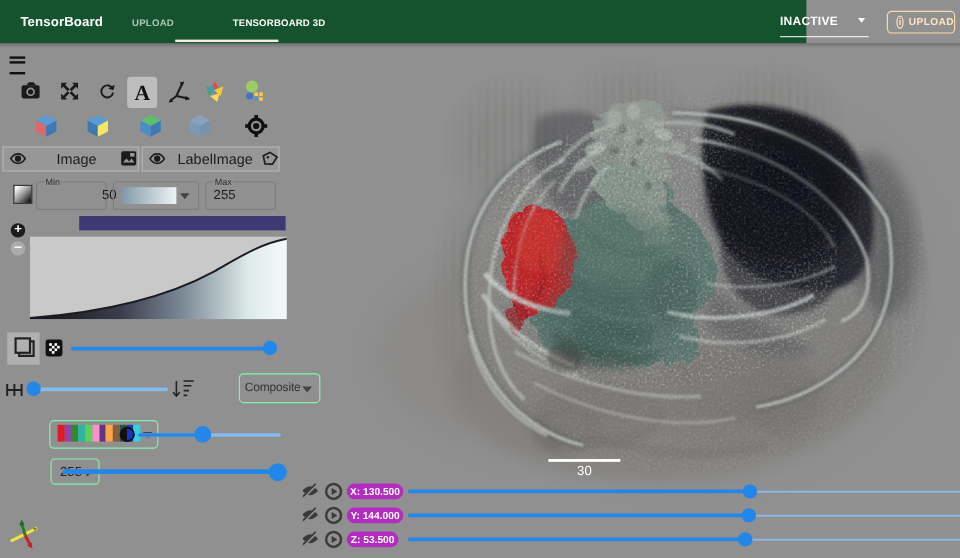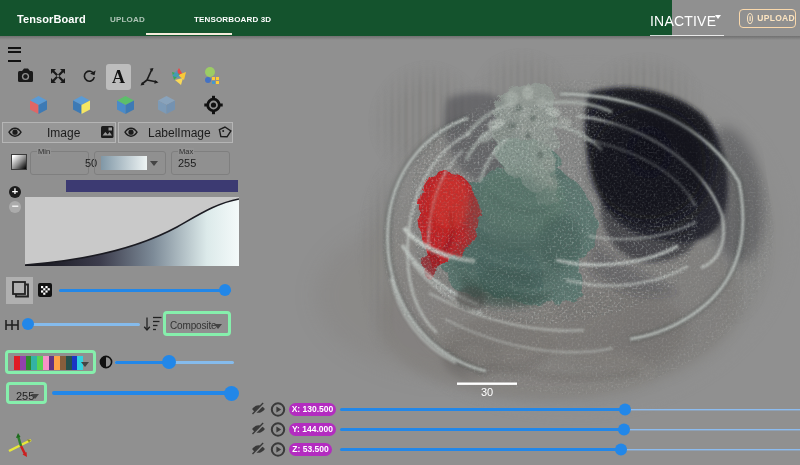--- a/index.html
+++ b/index.html
@@ -12,7 +12,7 @@
   #tab1{position:absolute;left:110px;top:15px;font-size:8px;font-weight:bold;letter-spacing:0.2px;color:rgba(255,255,255,0.65);}
   #tab2{position:absolute;left:155px;top:15px;font-size:8px;font-weight:bold;letter-spacing:0.15px;color:#fff;margin-left:39px;}
   #tabline{position:absolute;left:146px;top:33px;width:86px;height:2.4px;background:#f6ecdc;}
-  #inactive{position:absolute;left:650px;top:13px;width:74px;color:#fff;font-size:14px;font-weight:normal;letter-spacing:0.2px;border-bottom:1px solid rgba(255,255,255,0.8);padding-bottom:6px;}
+  #inactive{position:absolute;left:650px;top:13px;width:74px;color:#fff;font-size:10px;font-weight:bold;letter-spacing:0.2px;border-bottom:1px solid rgba(255,255,255,0.8);padding-bottom:6px;}
   #inactive .arr{position:absolute;right:3px;top:2px;width:0;height:0;border-left:3.5px solid transparent;border-right:3.5px solid transparent;border-top:4.5px solid #fff;}
   #upload{position:absolute;left:739px;top:8.5px;width:57px;height:19px;border:1.4px solid #fad8ab;border-radius:4px;color:#fce4c0;font-size:8.5px;font-weight:bold;letter-spacing:0.3px;display:flex;align-items:center;box-sizing:border-box;}
   #upload .info{width:11px;height:11px;border:1.3px solid #fce4c0;border-radius:50%;margin-left:7px;margin-right:4px;font-size:8px;line-height:10px;text-align:center;font-weight:bold;box-sizing:border-box;}

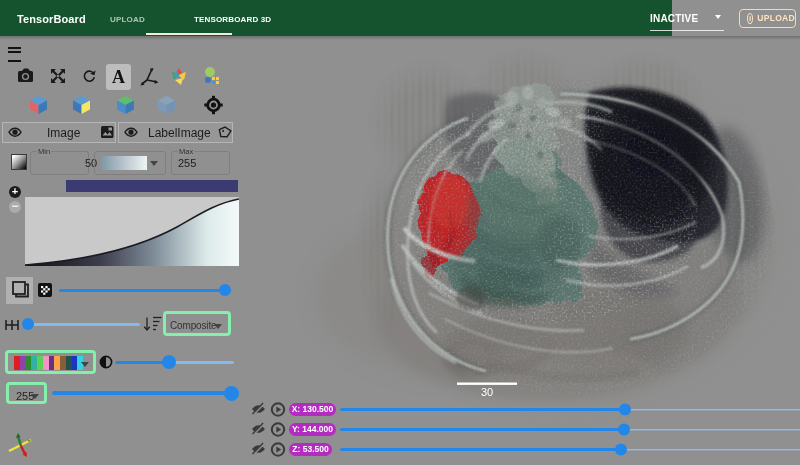--- a/index.html
+++ b/index.html
@@ -17,7 +17,7 @@
   #upload{position:absolute;left:739px;top:8.5px;width:57px;height:19px;border:1.4px solid #fad8ab;border-radius:4px;color:#fce4c0;font-size:8.5px;font-weight:bold;letter-spacing:0.3px;display:flex;align-items:center;box-sizing:border-box;}
   #upload .info{width:11px;height:11px;border:1.3px solid #fce4c0;border-radius:50%;margin-left:7px;margin-right:4px;font-size:8px;line-height:10px;text-align:center;font-weight:bold;box-sizing:border-box;}
   
-  .obox{position:absolute;border:3px solid #86efac;border-radius:4px;box-sizing:border-box;}
+  .obox{position:absolute;border:1px solid #86efac;border-radius:4px;box-sizing:border-box;margin-left:36px;}
   .fieldset{position:absolute;border:1px solid #7f7f7f;border-radius:3px;box-sizing:border-box;}
   .legend{position:absolute;top:-4.5px;left:6px;font-size:7.5px;color:#2e2e2e;line-height:8px;background:#939393;padding:0 1px;}
   .track{position:absolute;height:2.6px;background:#2287e8;border-radius:2px;}

